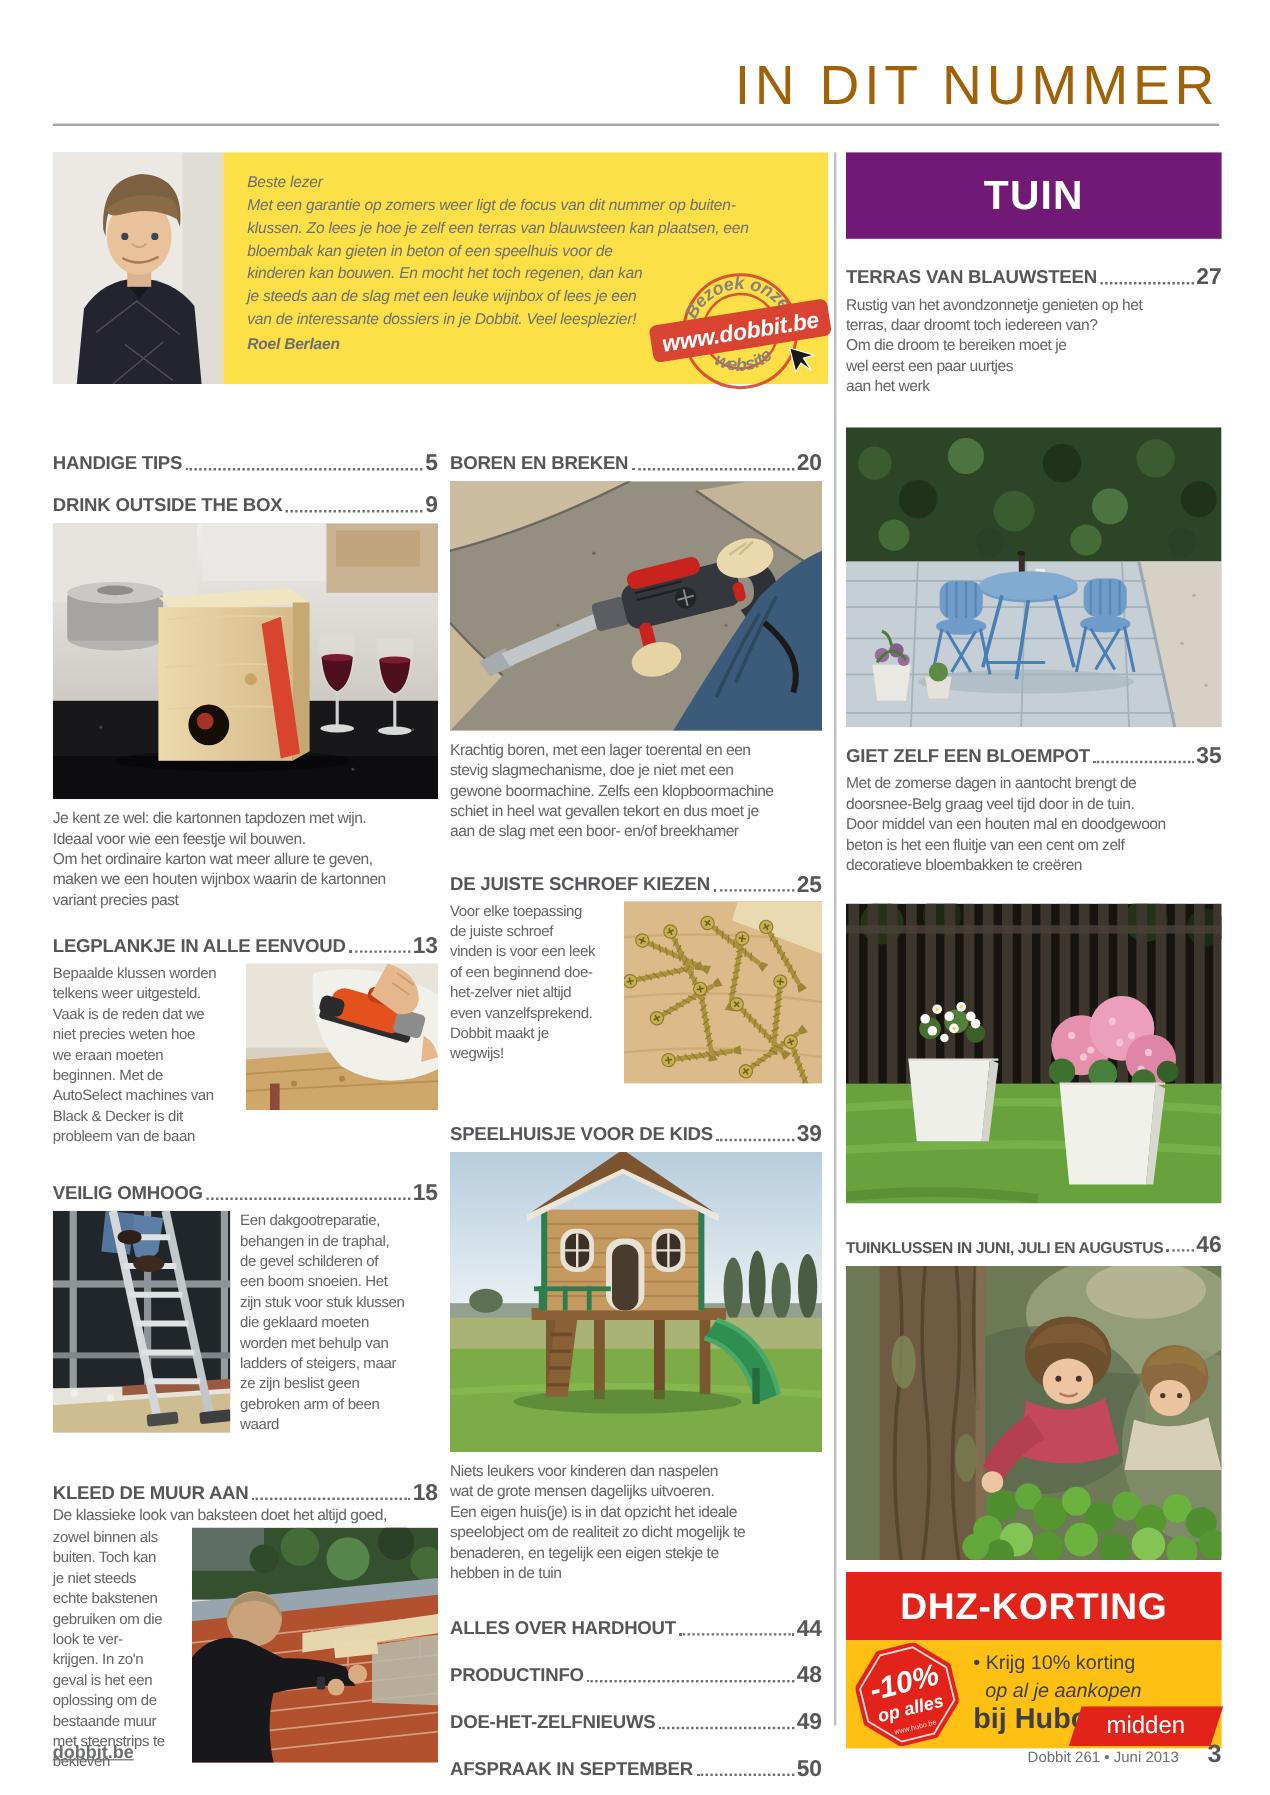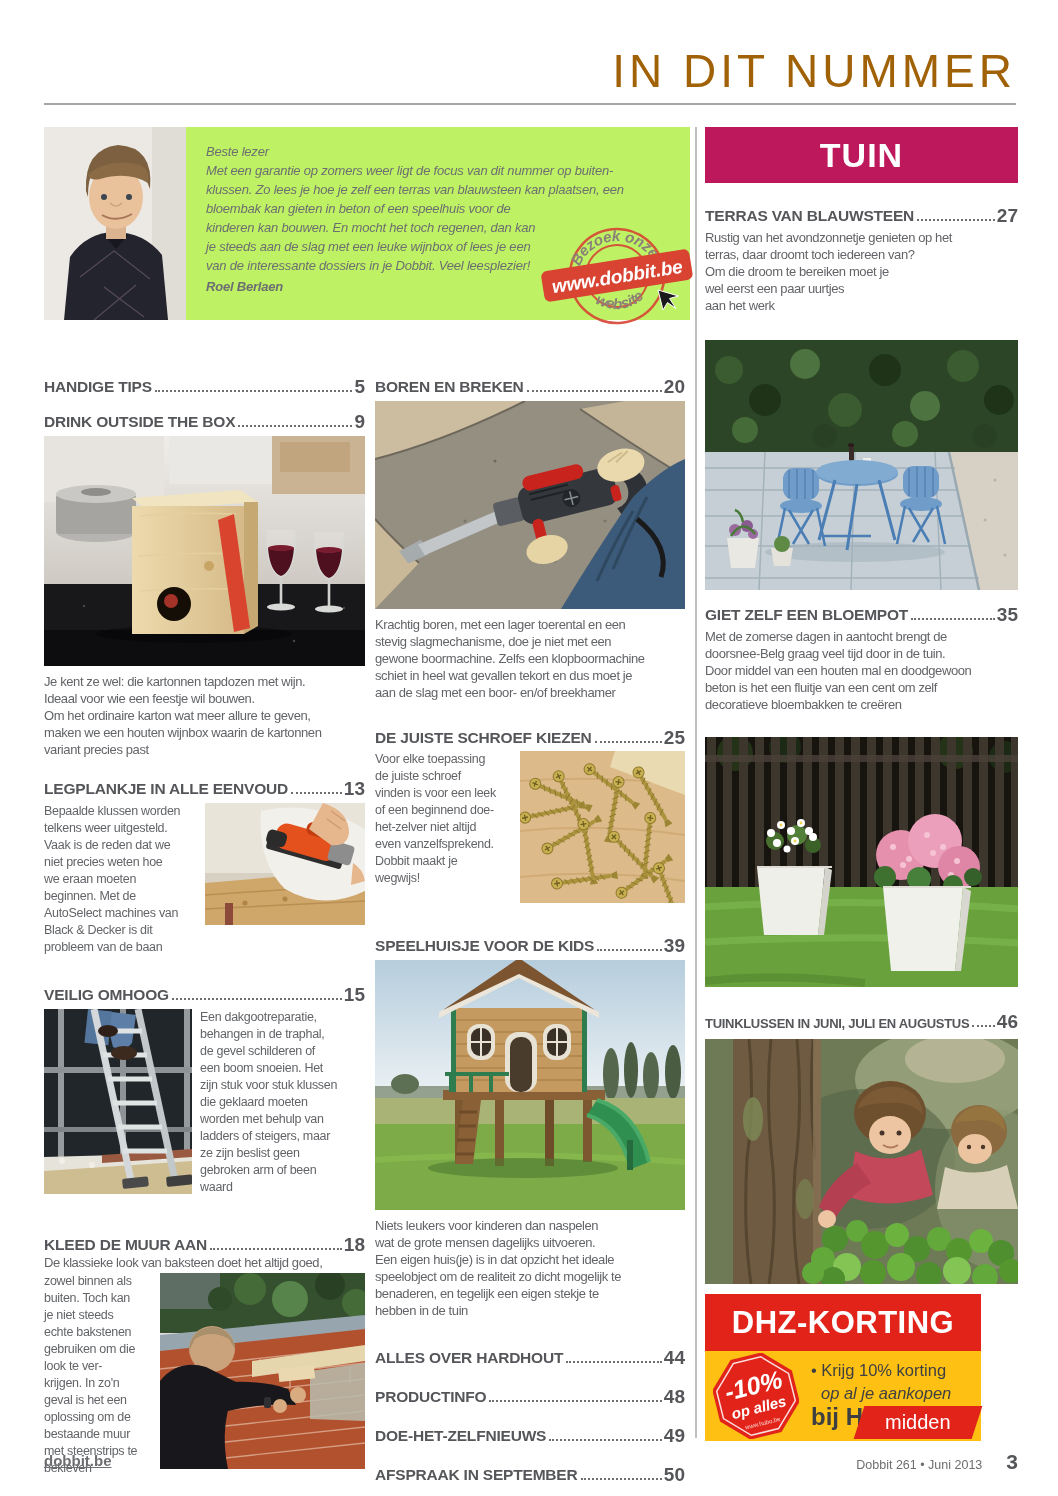--- a/index.html
+++ b/index.html
@@ -12,7 +12,7 @@
   
   .editor{position:absolute;left:44px;top:127px;width:646px;height:193px;display:flex;}
   .editor-photo{width:142px;height:193px;flex:none;}
-  .editor-box{flex:1;background:#bef264;position:relative;padding:15px 14px 0 20px;
+  .editor-box{flex:1;background:#fde047;position:relative;padding:15px 14px 0 20px;
               font-style:italic;color:#6d6e71;font-size:13px;line-height:19px;letter-spacing:-0.2px;}
   .editor-body{white-space:pre-line;}
   .editor-sign{font-weight:bold;margin-top:2px;}

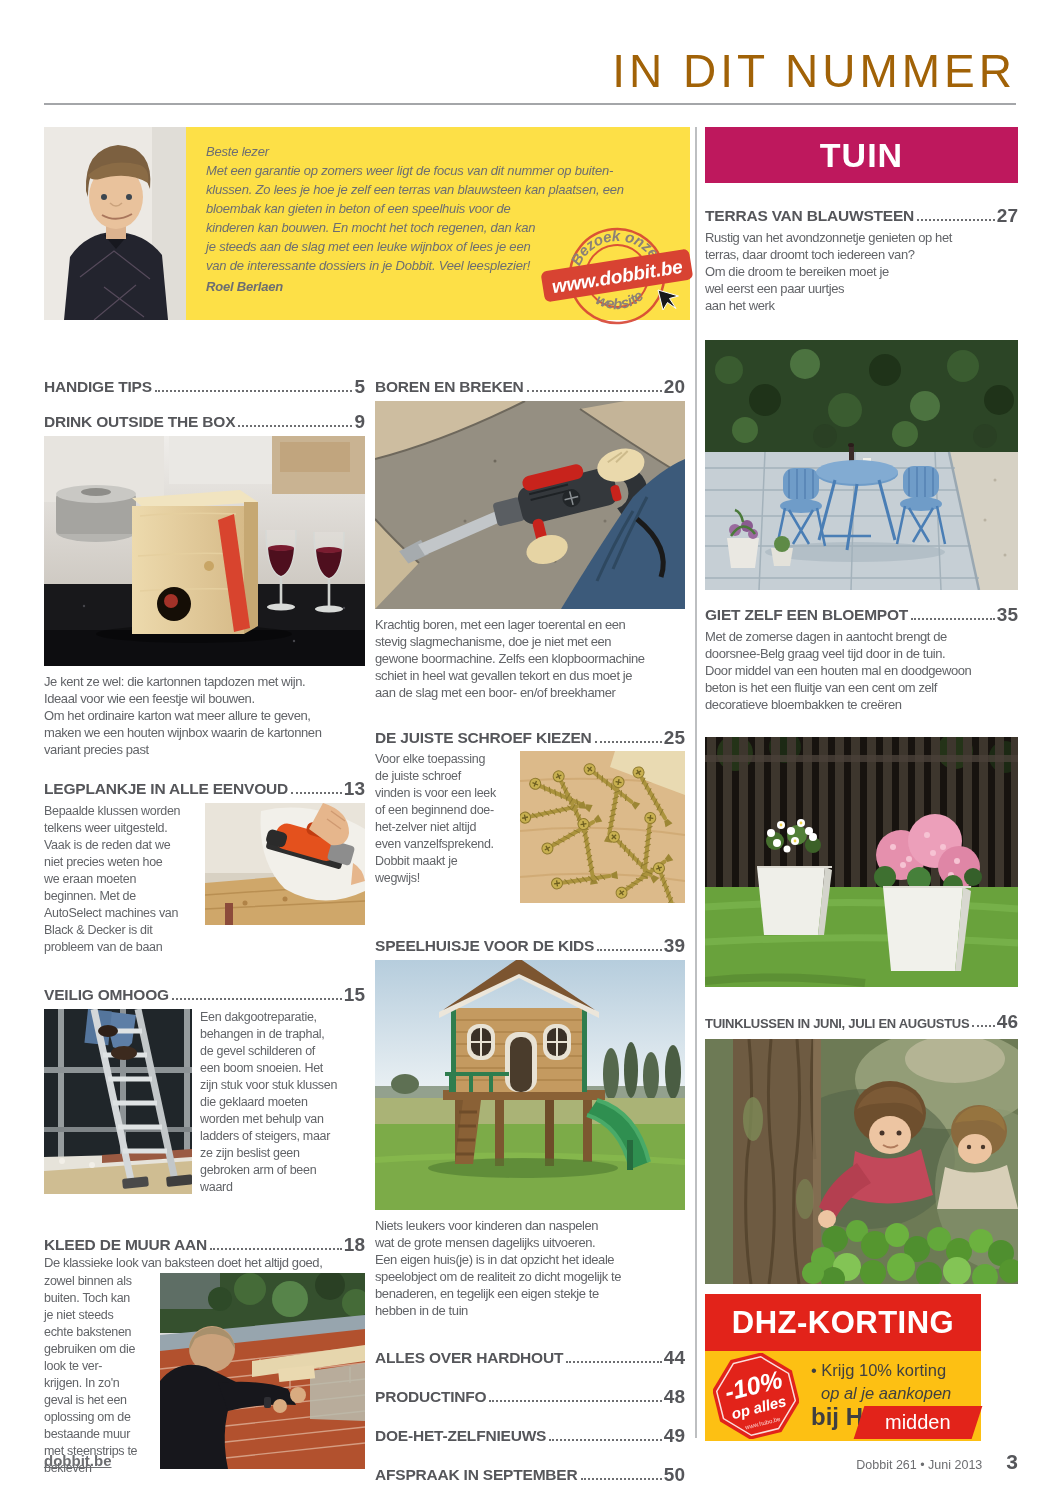--- a/index.html
+++ b/index.html
@@ -40,7 +40,7 @@
   .mt16{margin-top:24px}.mt17{margin-top:17px}.mt18{margin-top:18px}.mt20{margin-top:20px}
   .mt22{margin-top:22px}.mt26{margin-top:26px}.mt30{margin-top:30px}.mt36{margin-top:36px}
   
-  .tuin-header{height:56px;background:#be185d;color:#fff;font-weight:bold;font-size:34px;
+  .tuin-header{height:72px;background:#701a75;color:#fff;font-weight:bold;font-size:34px;
                letter-spacing:1px;display:flex;align-items:center;justify-content:center;}
   
   .ad{width:276px;height:147px;margin-top:10px;}

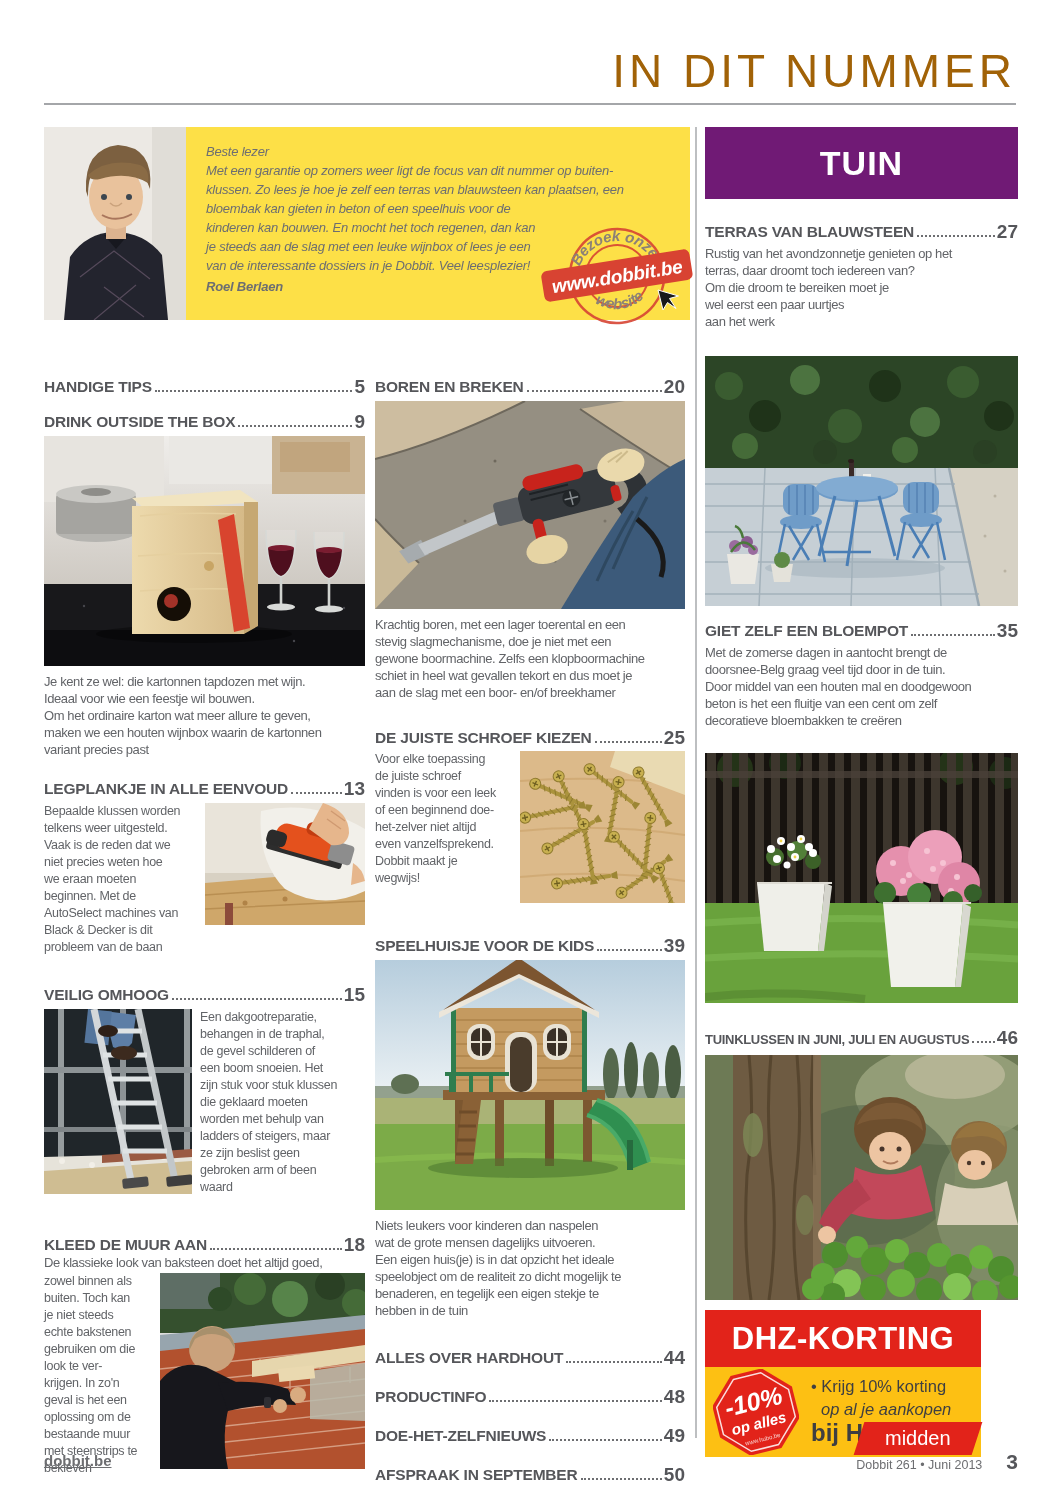--- a/index.html
+++ b/index.html
@@ -43,7 +43,7 @@
   .tuin-header{height:72px;background:#701a75;color:#fff;font-weight:bold;font-size:34px;
                letter-spacing:1px;display:flex;align-items:center;justify-content:center;}
   
-  .ad{width:276px;height:147px;margin-top:10px;}
+  .ad{width:313px;height:147px;margin-top:10px;}
   .ad-header{height:57px;background:#e2231a;color:#fff;font-weight:bold;font-size:31px;
              letter-spacing:0.5px;display:flex;align-items:center;justify-content:center;}
   .ad-body{position:relative;height:90px;background:#fdc013;}

